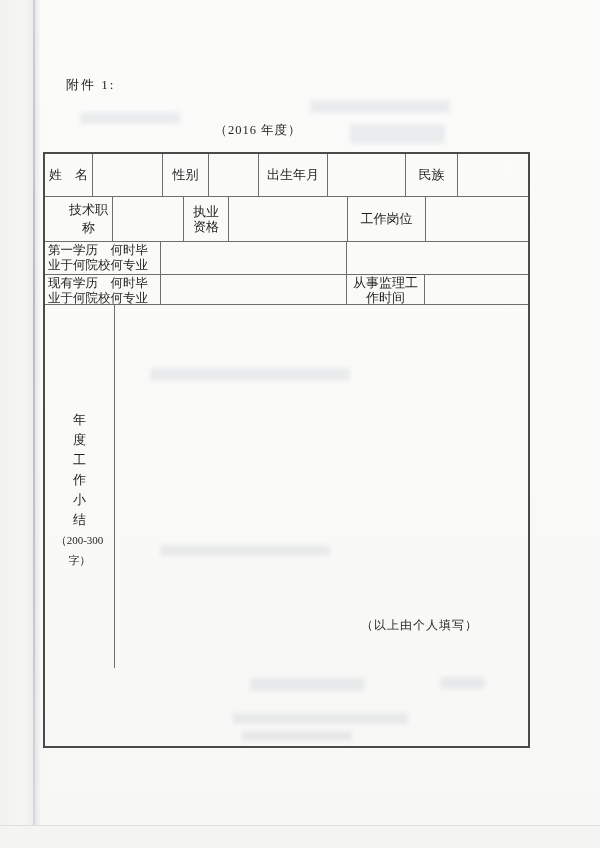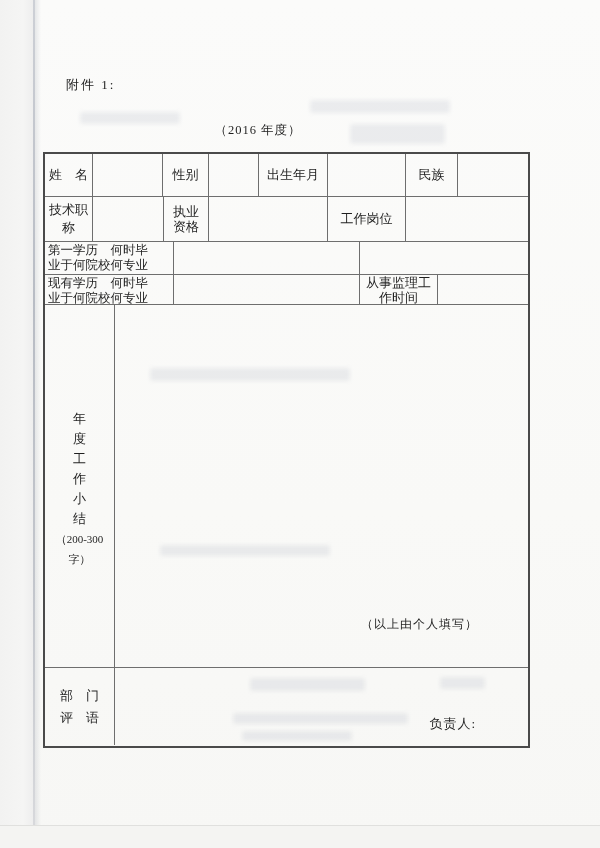--- a/index.html
+++ b/index.html
@@ -61,7 +61,7 @@
   .row{display:flex;box-sizing:border-box;border-bottom:1px solid #6e6e6e;}
   .row:last-child{border-bottom:none;}
   .r1{height:43px;}
-  .r2{height:45px;}
+  .r2{height:45px;padding-left:20px;}
   .r3{height:33px;}
   .r4{height:30px;}
   .r5{height:363px;}

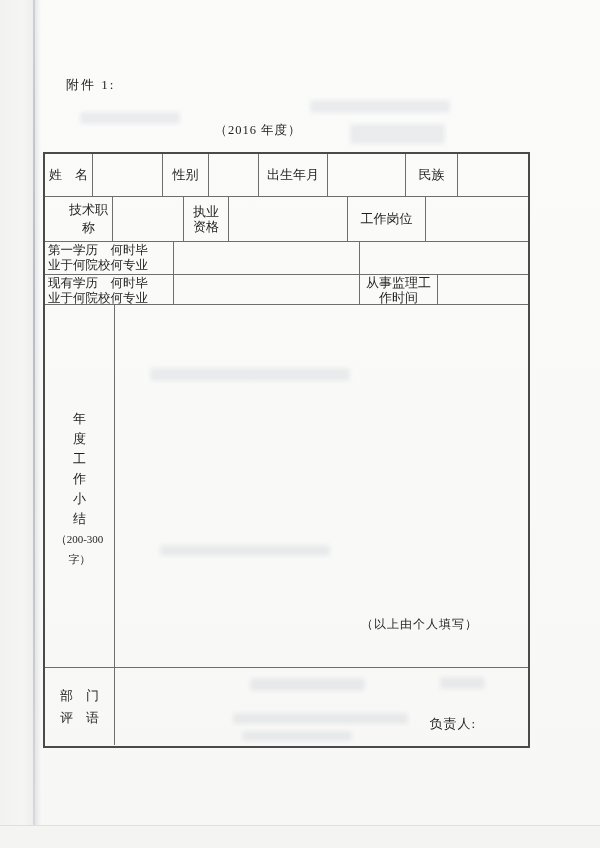--- a/index.html
+++ b/index.html
@@ -74,7 +74,7 @@
   .c.last{flex:1;border-right:none;}
   .w64{width:48px;}.w70{width:70px;}.w71{width:71px;}.w46{width:46px;}
   .w50{width:50px;}.w69{width:69px;}.w78{width:78px;}.w52{width:52px;text-align:right;}
-  .w45{width:45px;}.w119{width:119px;}.w113{width:129px;}.w186{width:186px;}
+  .w45{width:45px;}.w119{width:119px;}.w113{width:116px;}.w186{width:186px;}
   .wlab{width:70px;}
   .two-line{flex-direction:column;line-height:15px;}
   .edu-label{

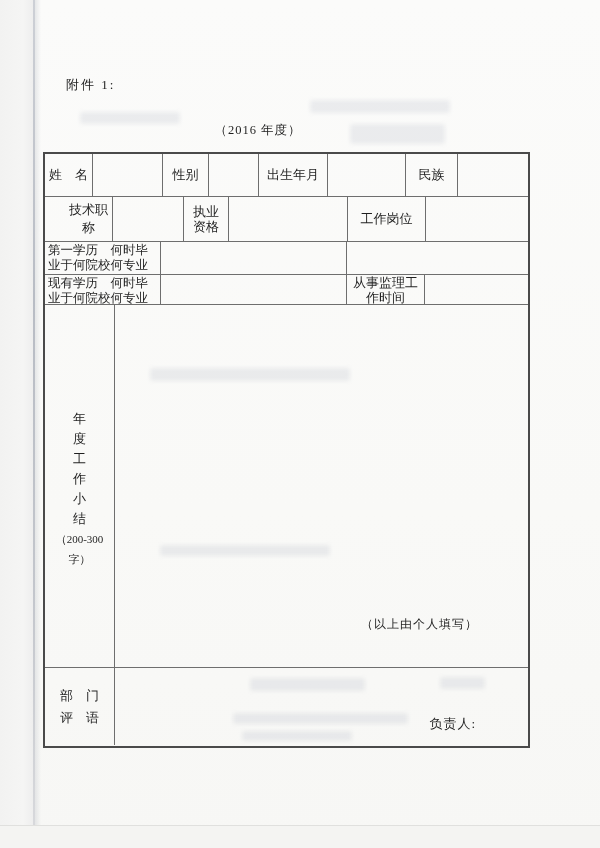--- a/index.html
+++ b/index.html
@@ -184,15 +184,6 @@
       </div>
     </div>
 
-    <div class="row r6">
-      <div class="c wlab dept-label">
-        <span>部　门</span>
-        <span>评　语</span>
-      </div>
-      <div class="c last big-cell">
-        <span class="manager">负责人:</span>
-      </div>
-    </div>
 
   </div>
 </div>

